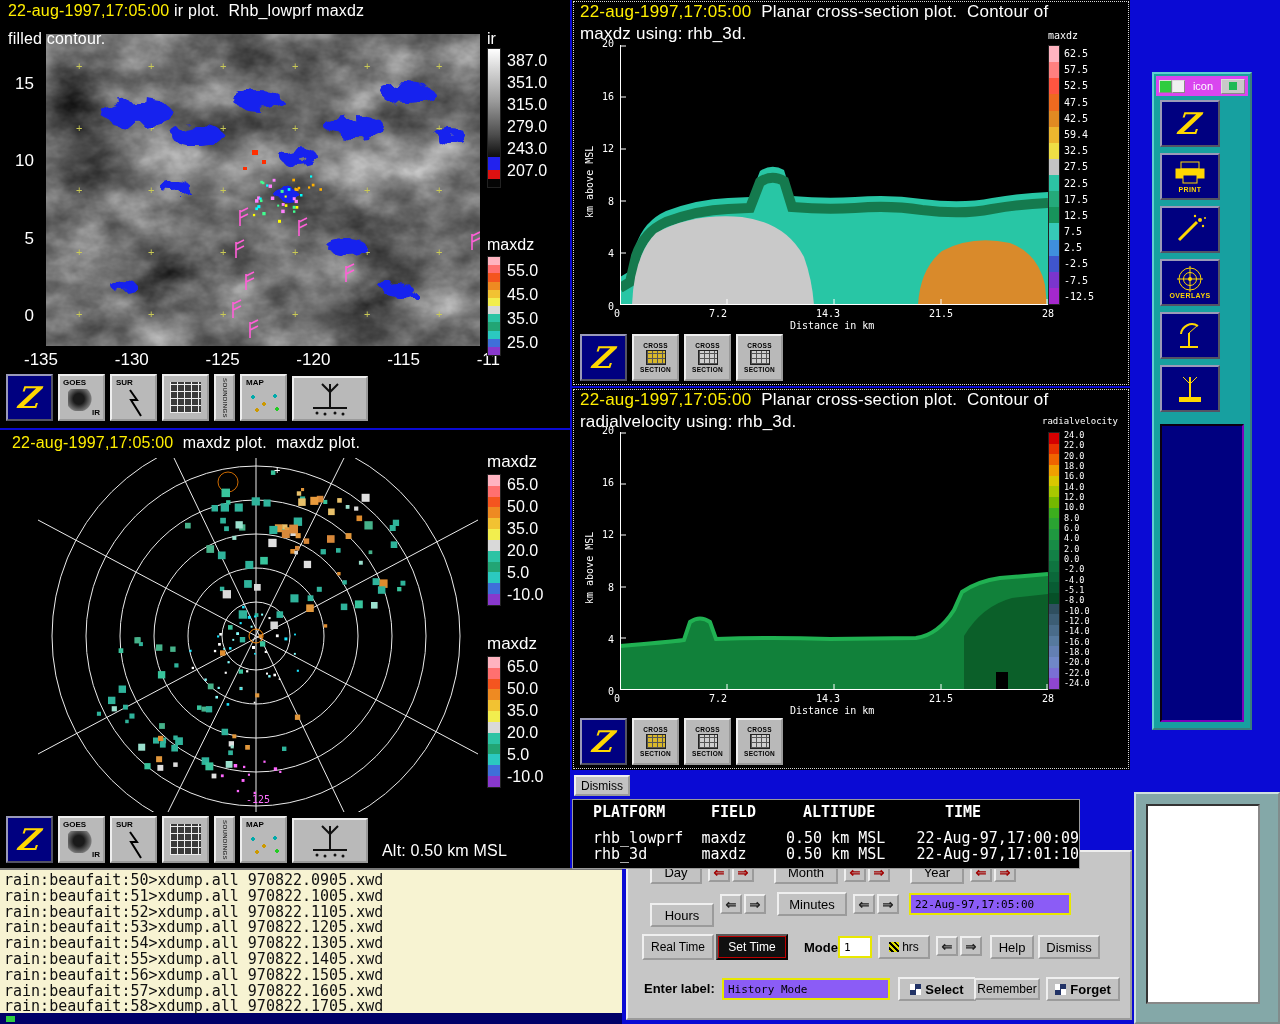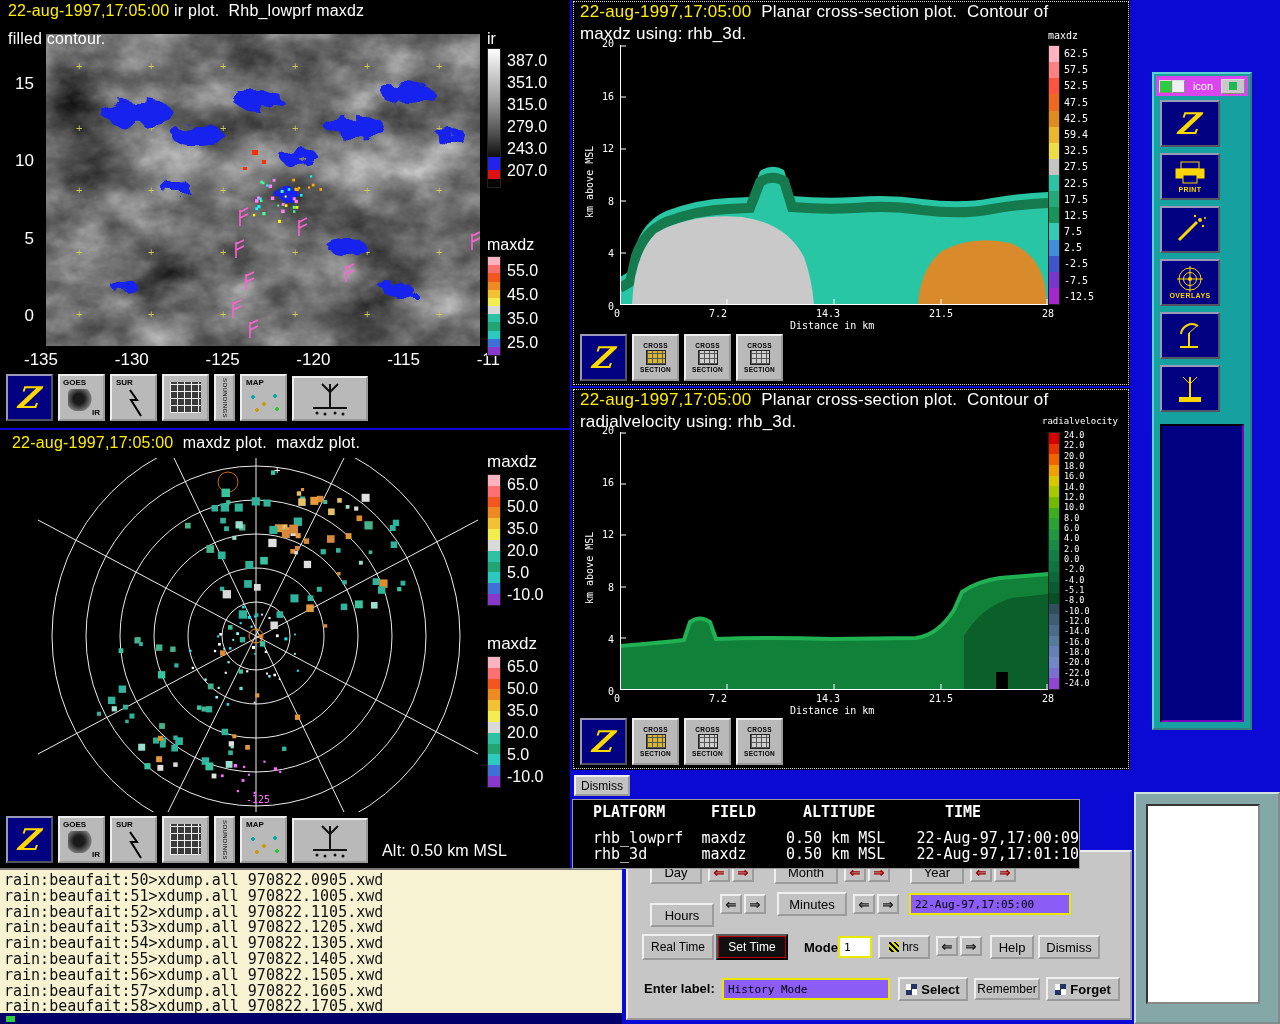--- a/index.html
+++ b/index.html
@@ -886,7 +886,7 @@
   <div class="abs" style="left:0;top:124px;width:100%;height:28px">
     <span class="abs" style="left:16px;top:5px;font-size:13px;font-weight:bold">Enter label:</span>
     <input class="yfield abs" style="left: 94px; top: 2px; width: 168px; height: 22px;" readonly="" value="History Mode">
-    <div class="gbtn abs" style="left:270px;top:1px;width:70px;height:24px;font-weight:bold;gap:4px">
+    <div class="gbtn abs" style="left:270px;top:1px;width:78px;height:24px;font-weight:bold;gap:4px">
         <span class="micon"></span>
         <span>Select</span>
       </div>

